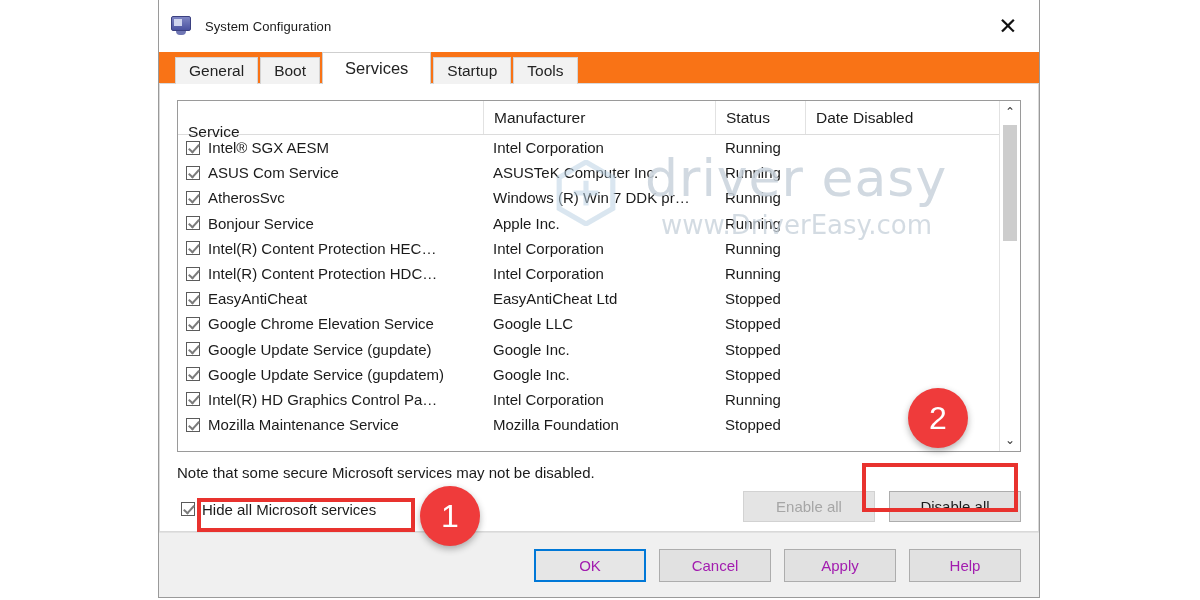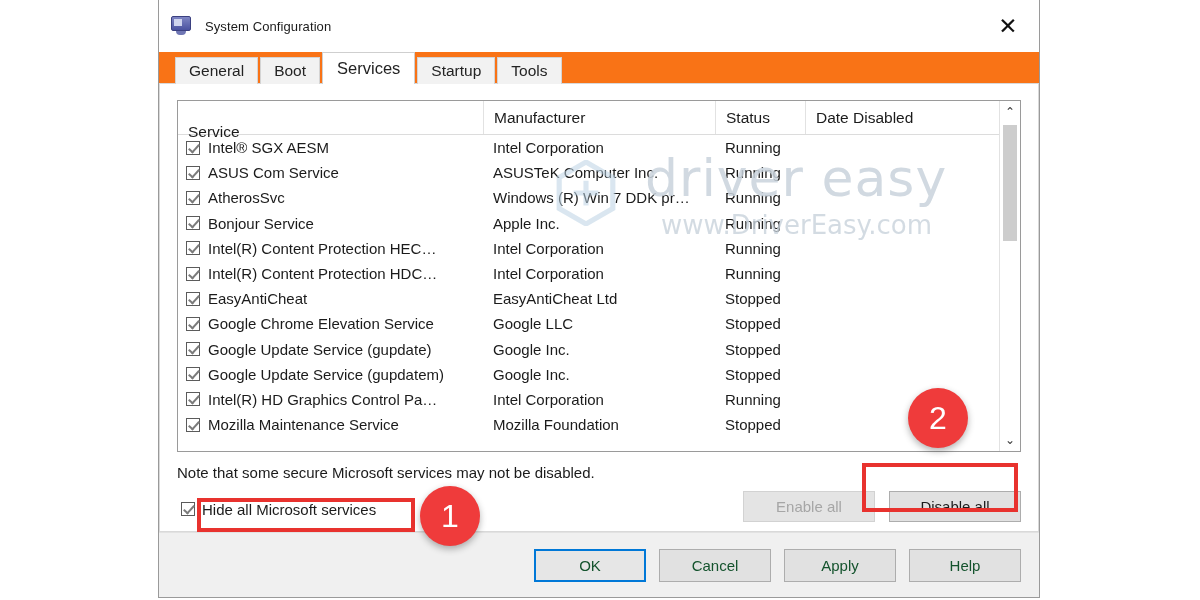--- a/index.html
+++ b/index.html
@@ -127,7 +127,7 @@
     border-color: #cfcfcf;
     z-index: 3;
     font-size: 16.5px;
-    padding: 0 14px;
+    padding: 0 22px;
   }
 
   

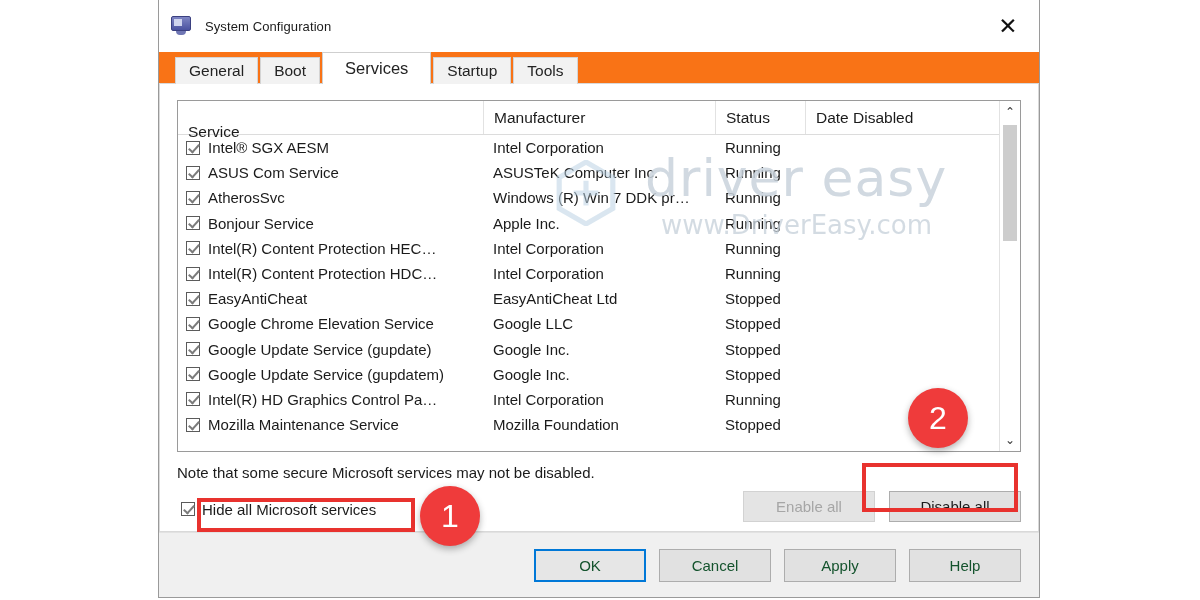--- a/index.html
+++ b/index.html
@@ -336,7 +336,7 @@
     background: #e1e1e1;
     border: 1px solid #adadad;
     font-size: 15px;
-    color: #14532d;
+    color: #a21caf;
     display: flex;
     align-items: center;
     justify-content: center;

